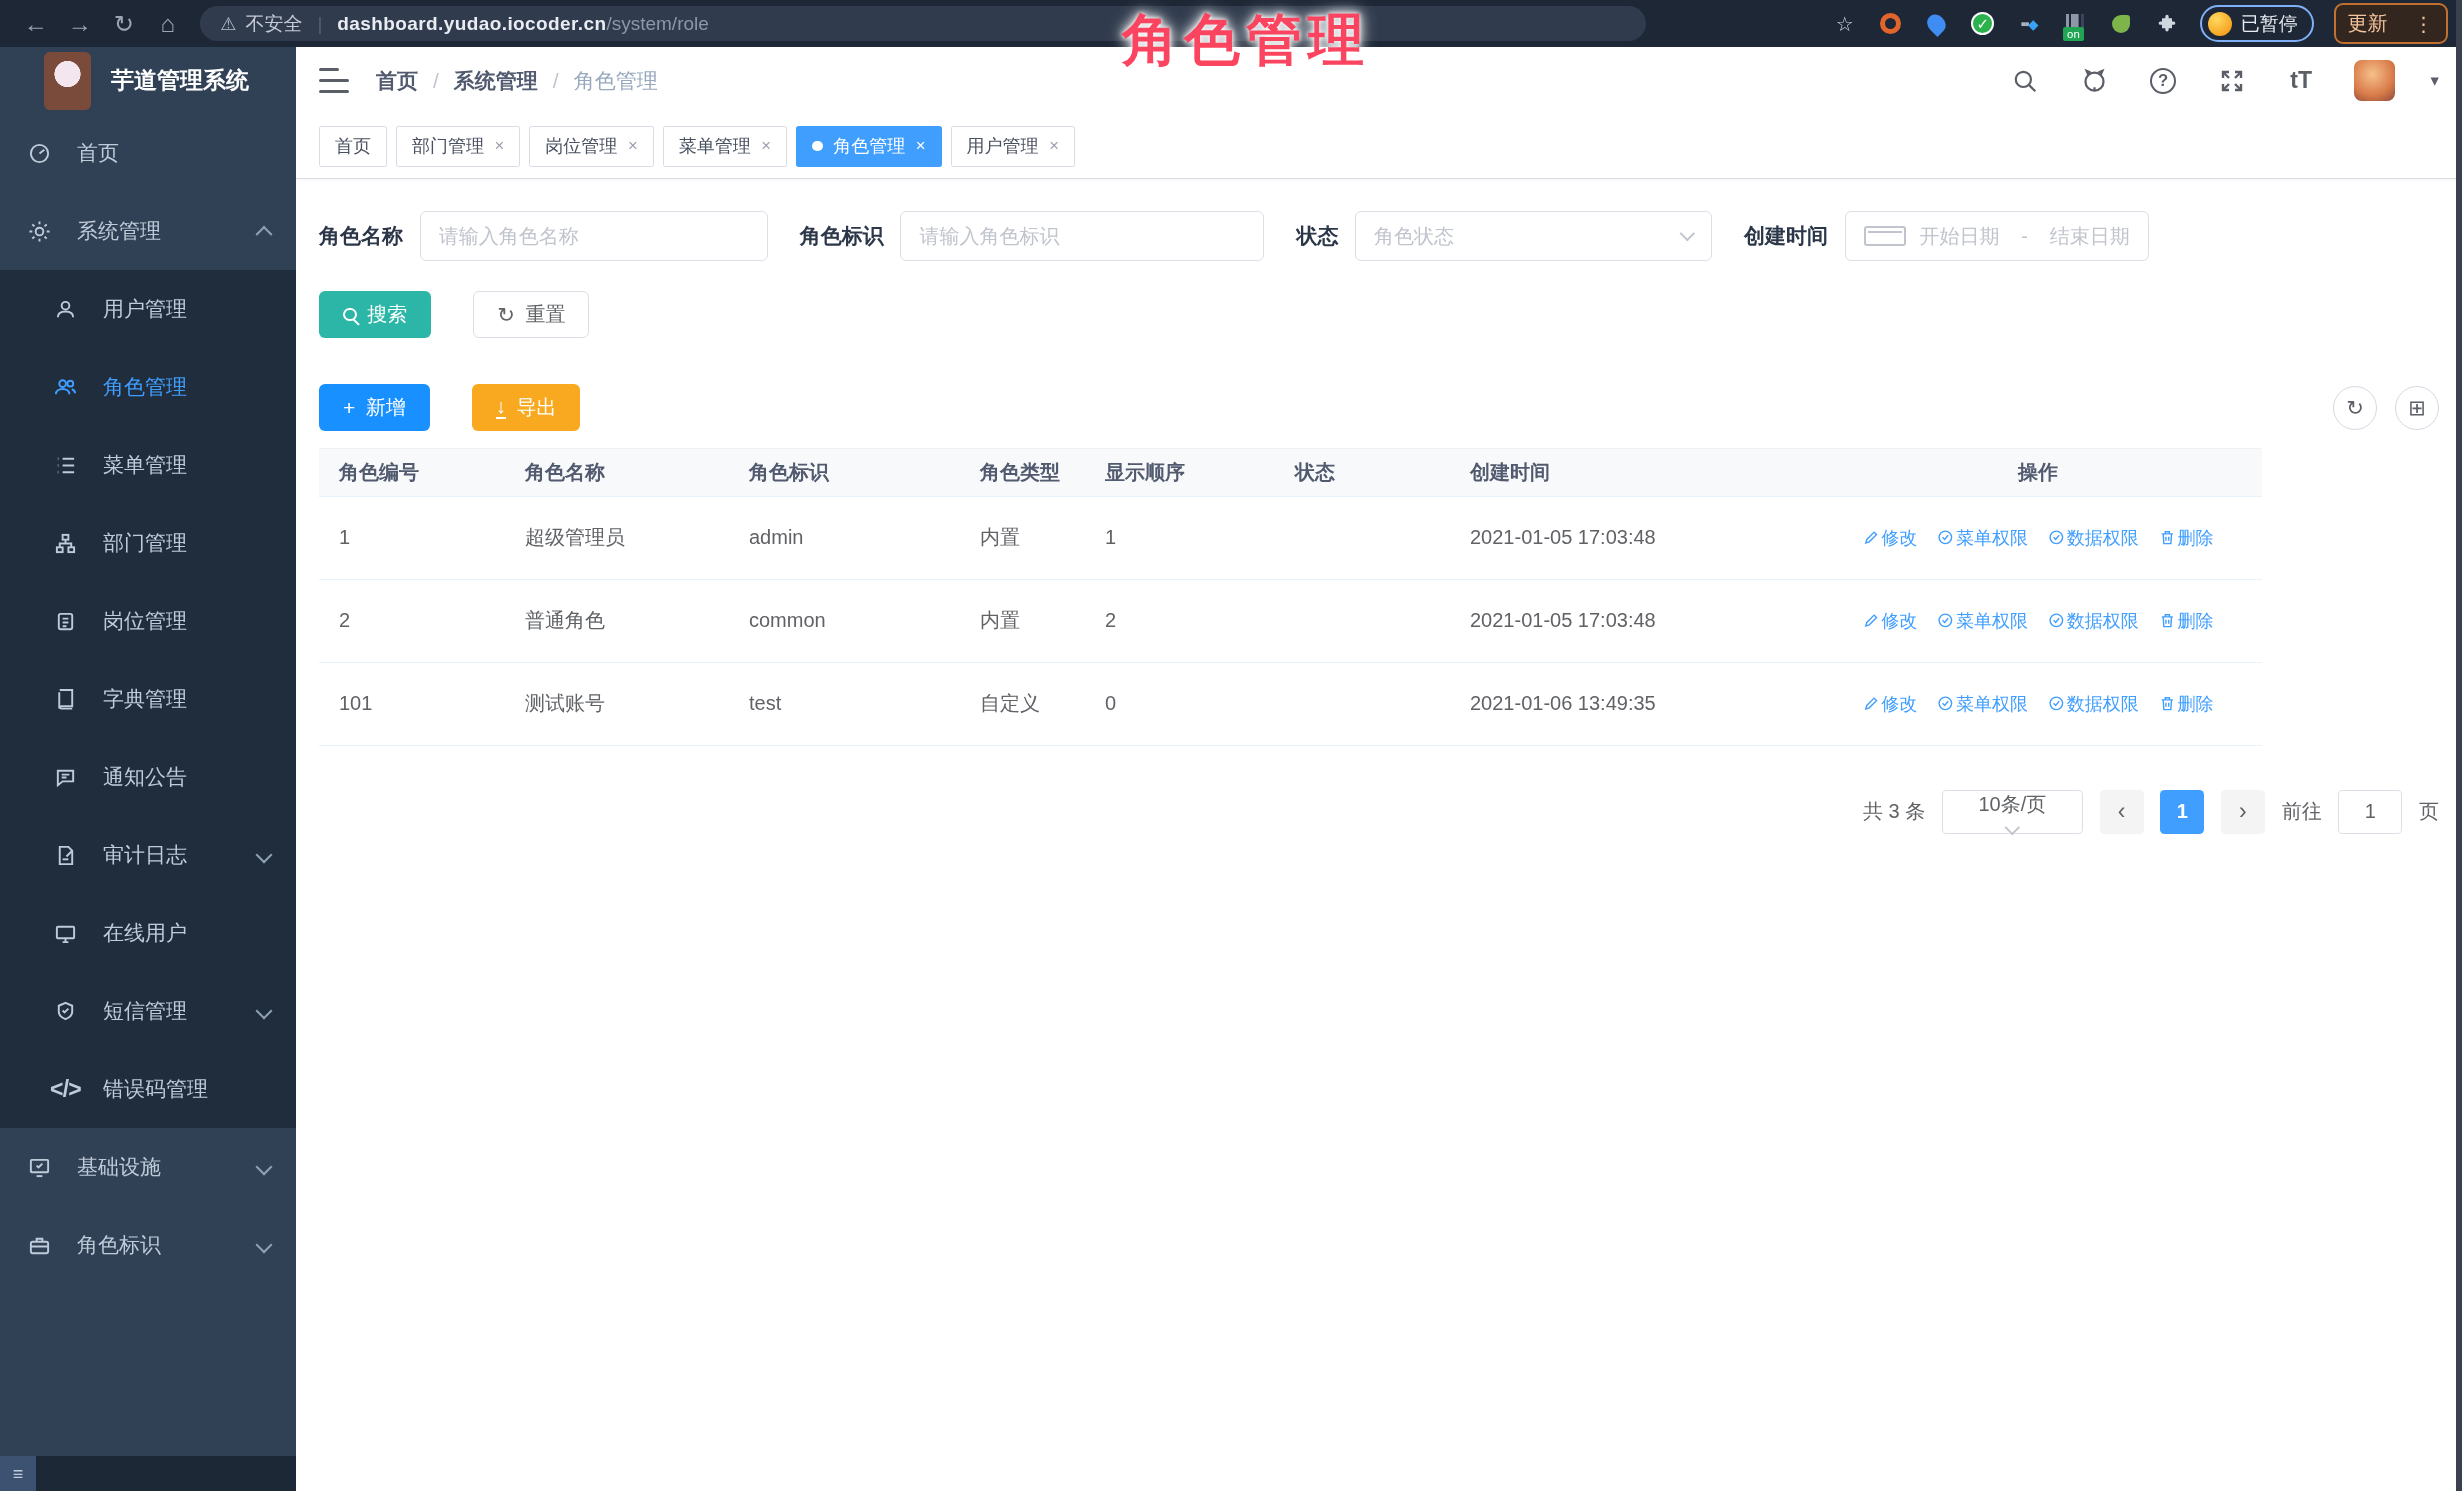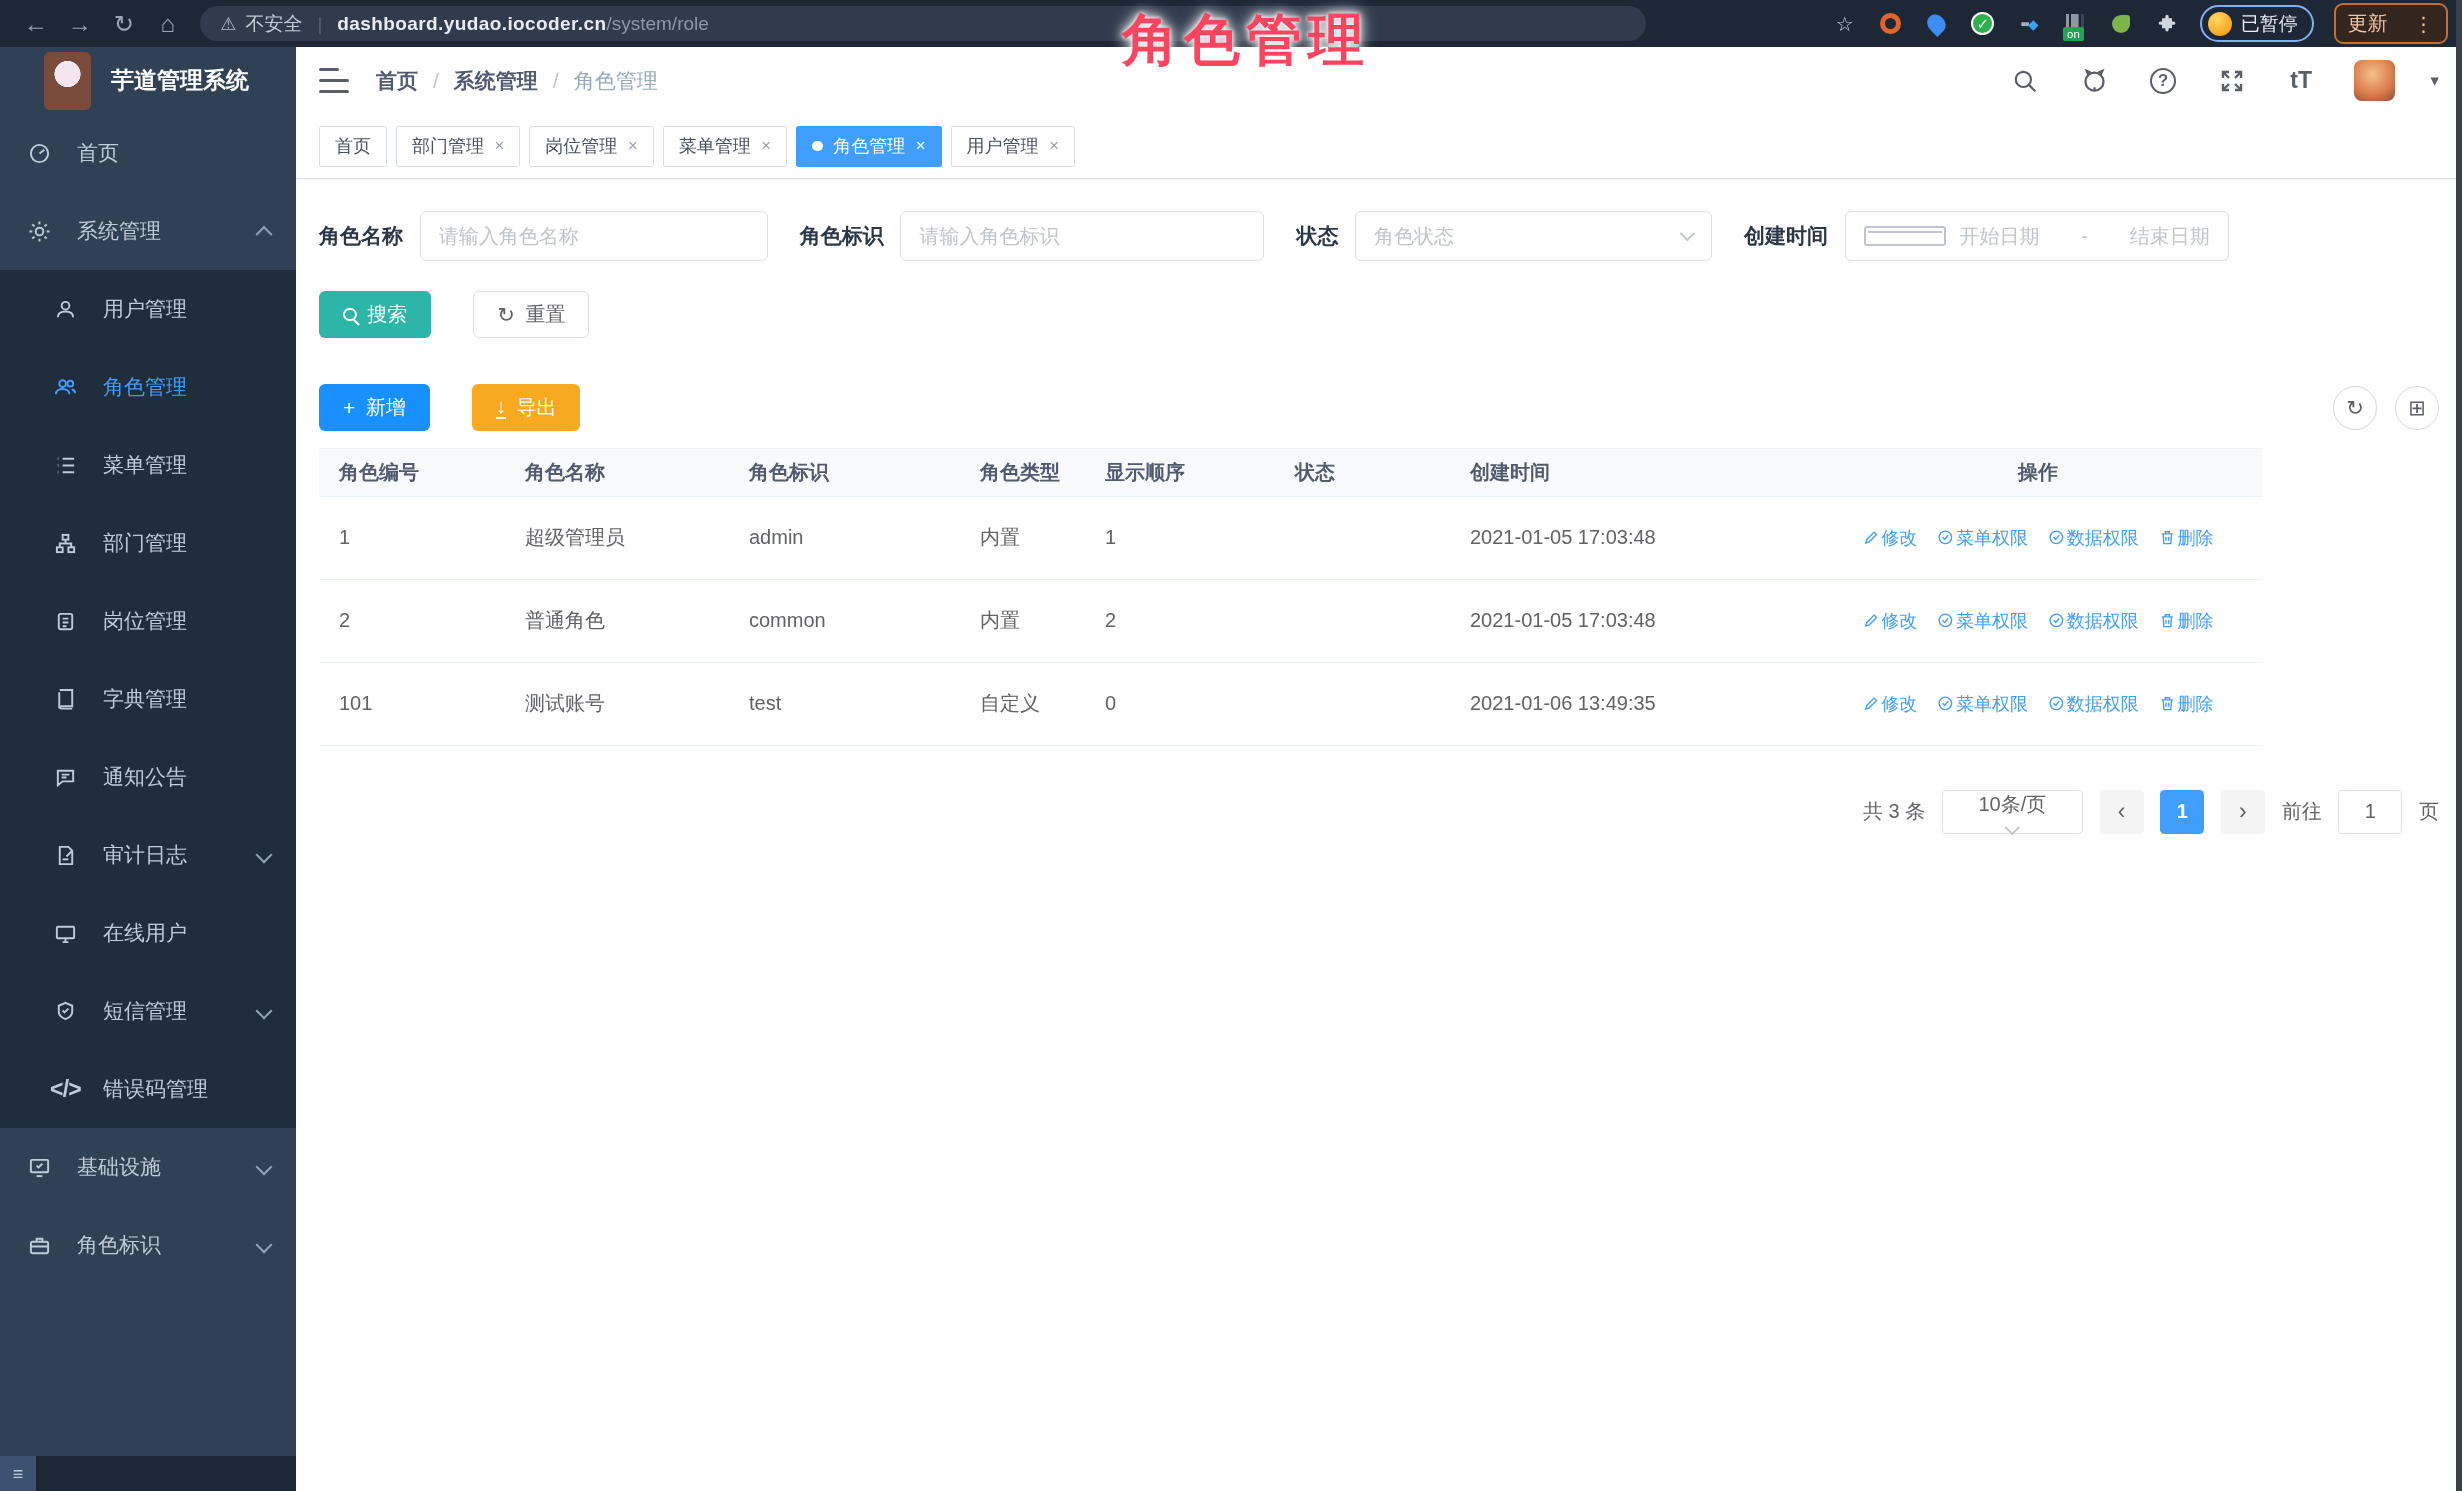--- a/index.html
+++ b/index.html
@@ -118,7 +118,7 @@
   .f-select { width:357px; justify-content:space-between; cursor:pointer; }
   .sel-chev { width:10.6px; height:10.6px; border-right:2.3px solid #c0c4cc; border-bottom:2.3px solid #c0c4cc;
     transform:rotate(45deg); margin-top:-4.6px; }
-  .f-date { width:384px; margin-right:0; gap:6px; cursor:pointer; }
+  .f-date { width:304px; margin-right:0; gap:6px; cursor:pointer; }
   .cal-icon { width:21px; height:20px; border:2.3px solid #c0c4cc; border-radius:3px; position:relative; flex:none; margin-right:7.6px; }
   .cal-icon::before { content:""; position:absolute; top:3px; left:2.3px; right:2.3px; height:2.3px; background:#c0c4cc; }
   .f-date span { flex:1; text-align:center; white-space:nowrap; }

